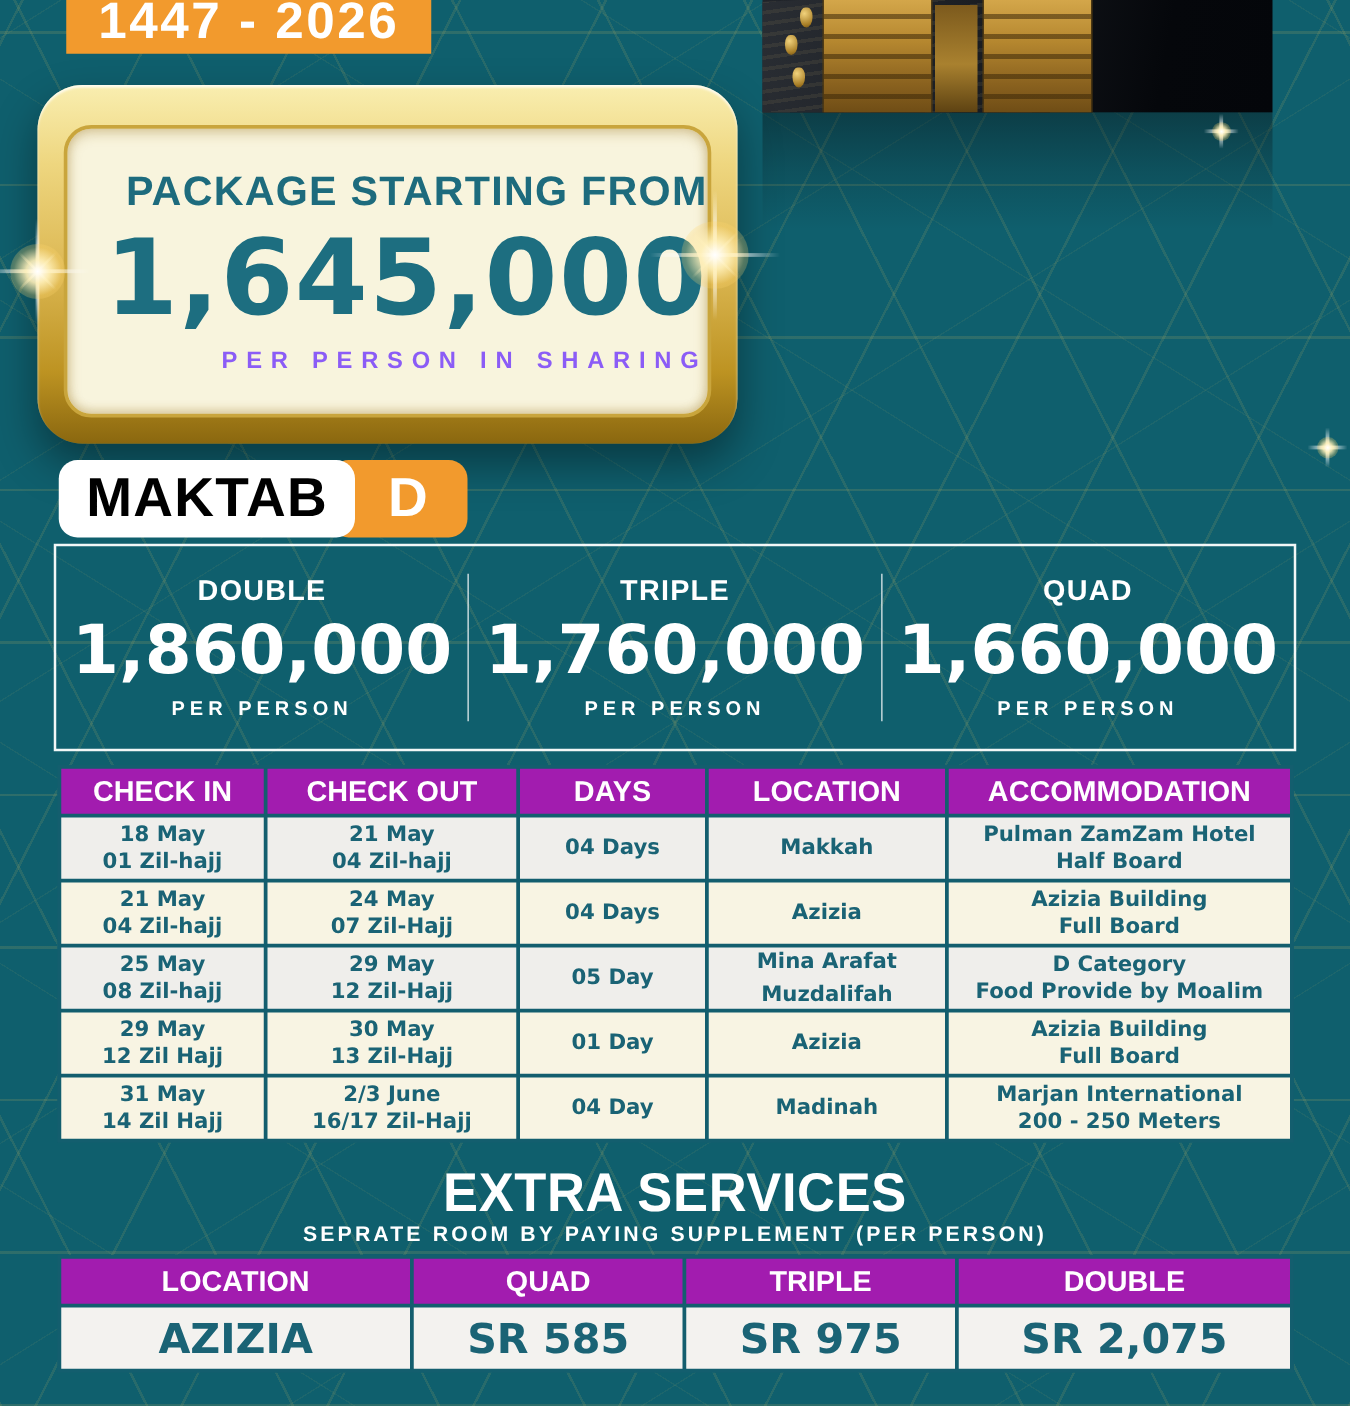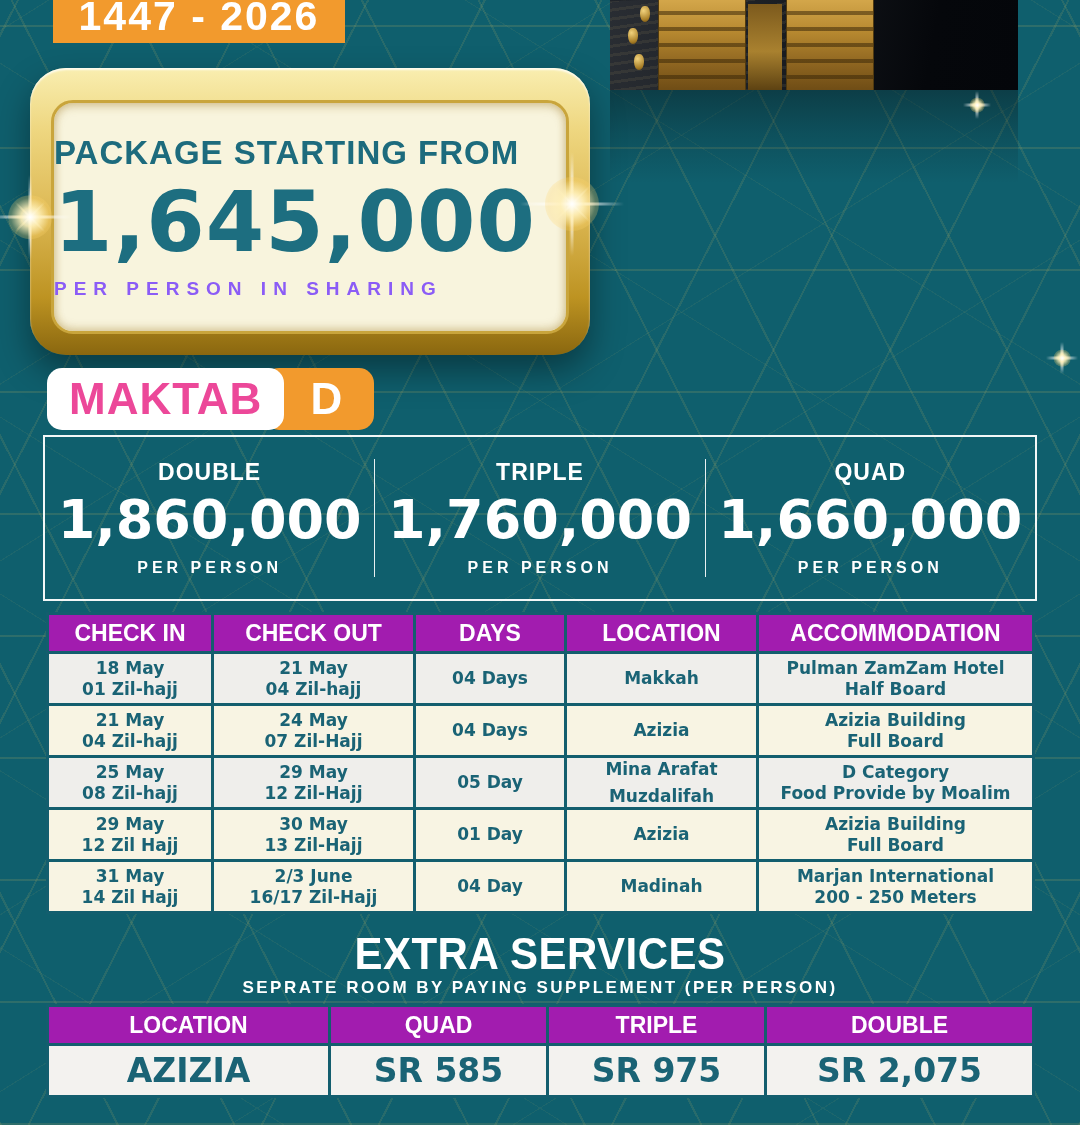--- a/index.html
+++ b/index.html
@@ -48,7 +48,7 @@
   .gold-inner{position:absolute;left:21px;top:21px;right:21px;bottom:21px;border-radius:22px;
     background:#f8f4dd;border:3px solid #c9a53c;
     box-shadow:inset 0 3px 10px rgba(150,110,20,.35), inset 0 -3px 8px rgba(150,110,20,.25);
-    display:flex;flex-direction:column;align-items:flex-start;justify-content:center;margin-top:11px;}
+    display:flex;flex-direction:column;align-items:flex-end;justify-content:center;margin-top:11px;}
   .pkg-title{color:#1d6b7d;font-weight:bold;font-size:33px;letter-spacing:1px;}
   .pkg-price{color:#1d6e80;font-weight:bold;font-size:84px;letter-spacing:1px;
     font-family:"DejaVu Sans", sans-serif;line-height:1.05;margin-top:6px;}

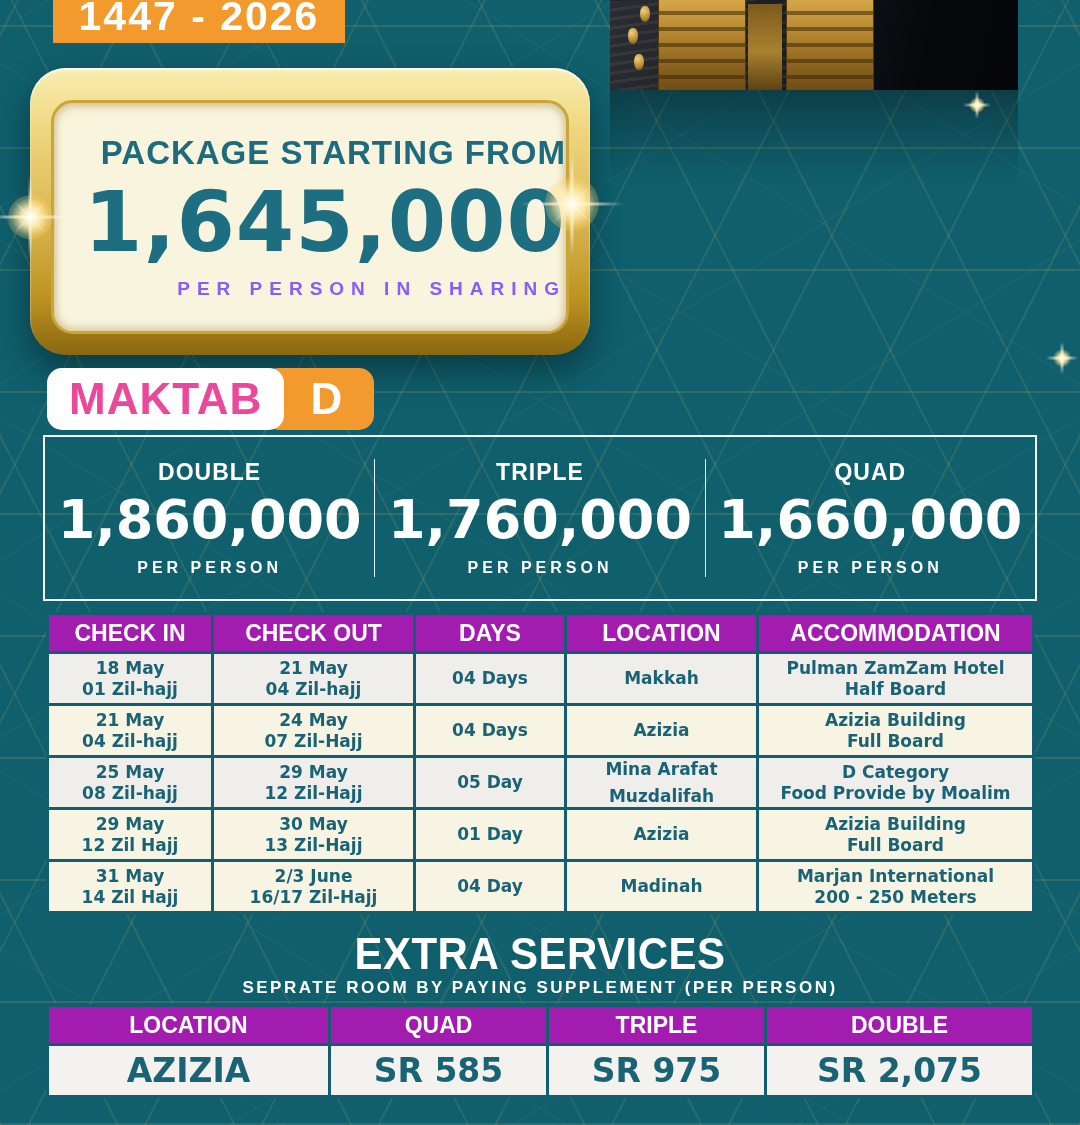--- a/index.html
+++ b/index.html
@@ -70,7 +70,7 @@
 
   
   .maktab{left:47px;top:368px;display:flex;position:absolute;}
-  .maktab-name{background:#ffffff;color:#ec4899;font-weight:bold;font-size:44px;letter-spacing:1px;
+  .maktab-name{background:#ffffff;color:#000000;font-weight:bold;font-size:44px;letter-spacing:1px;
     height:62px;line-height:62px;padding:0 22px;border-radius:15px;position:relative;z-index:2;}
   .maktab-letter{background:#f29a2d;color:#fff;font-weight:bold;font-size:44px;height:62px;line-height:62px;
     width:96px;margin-left:-20px;border-radius:15px;text-align:center;padding-left:14px;z-index:1;}

